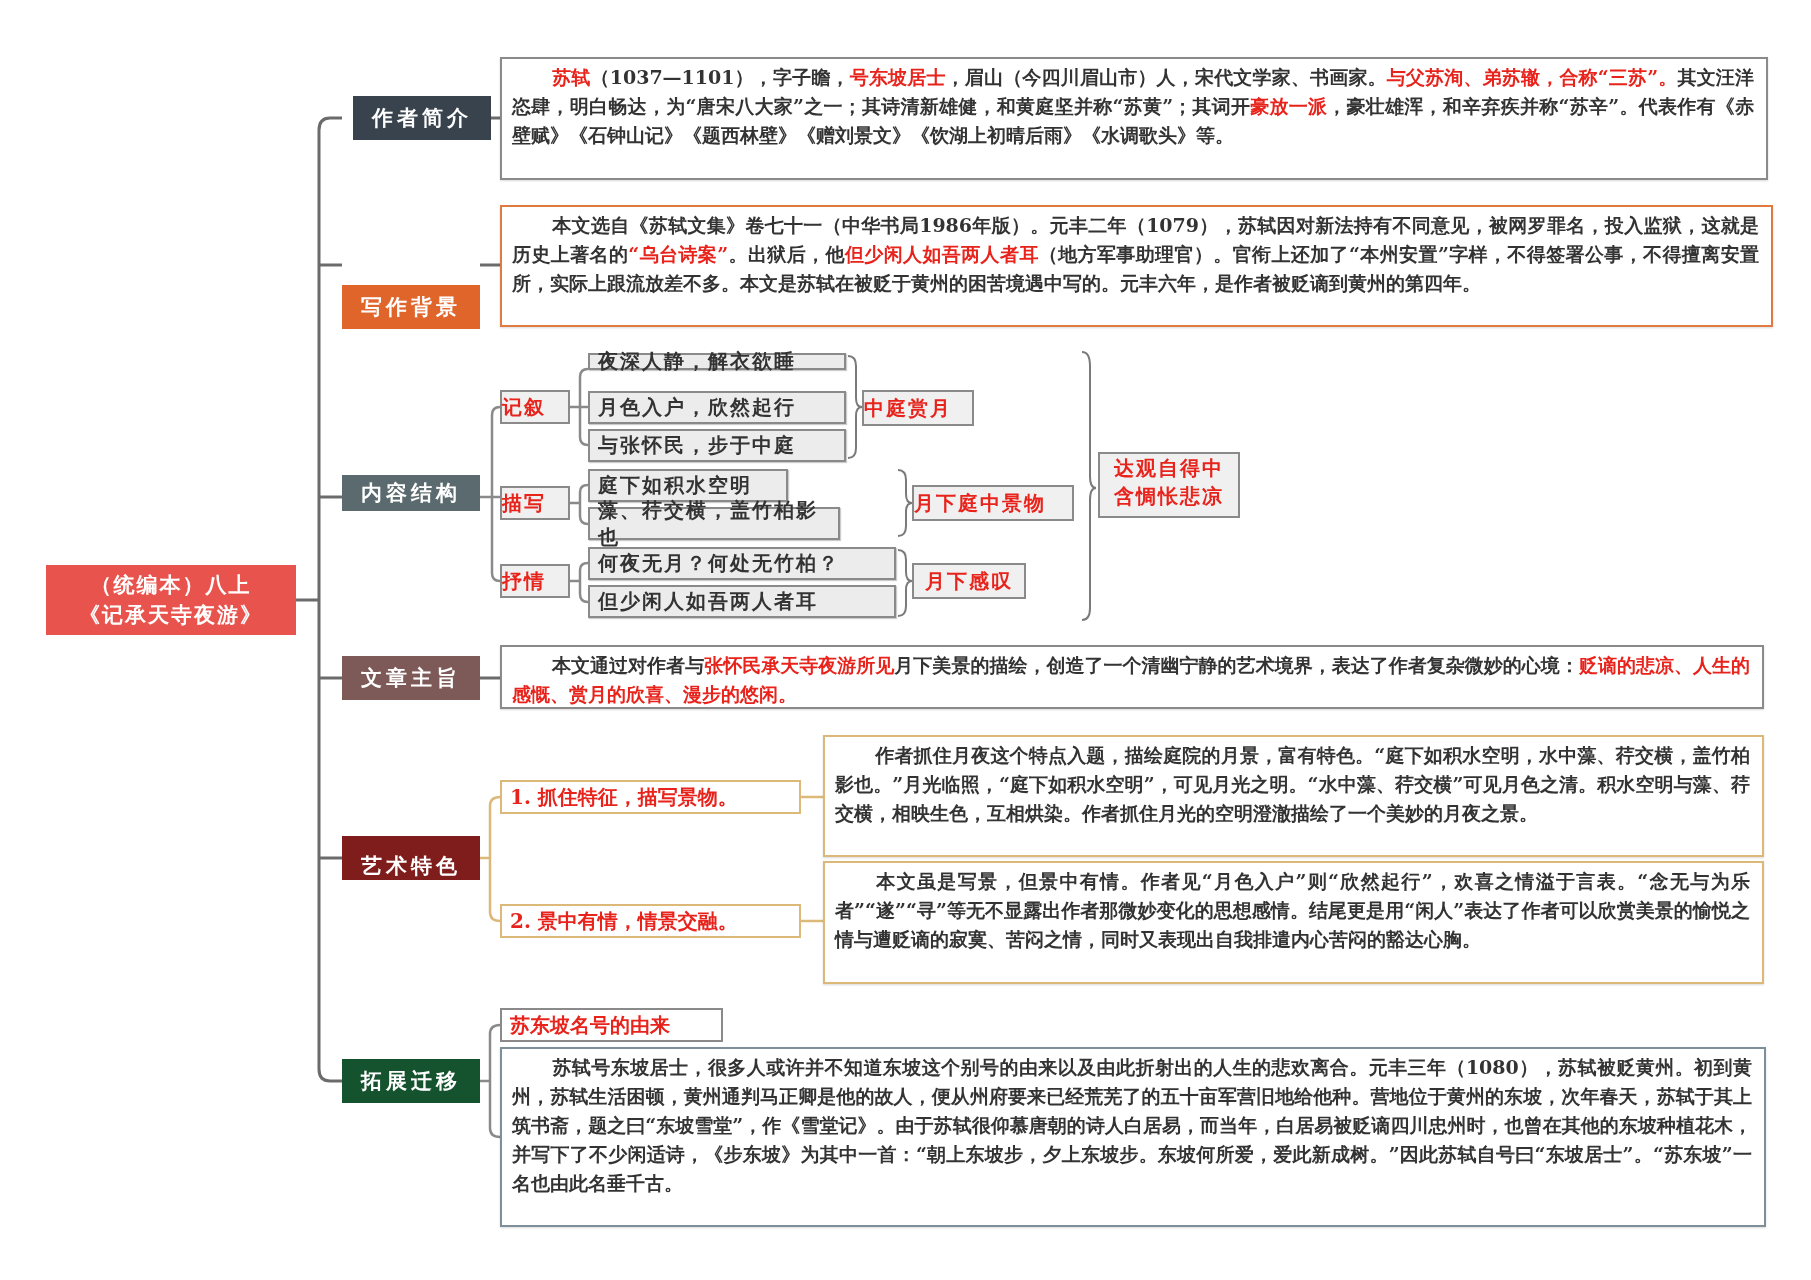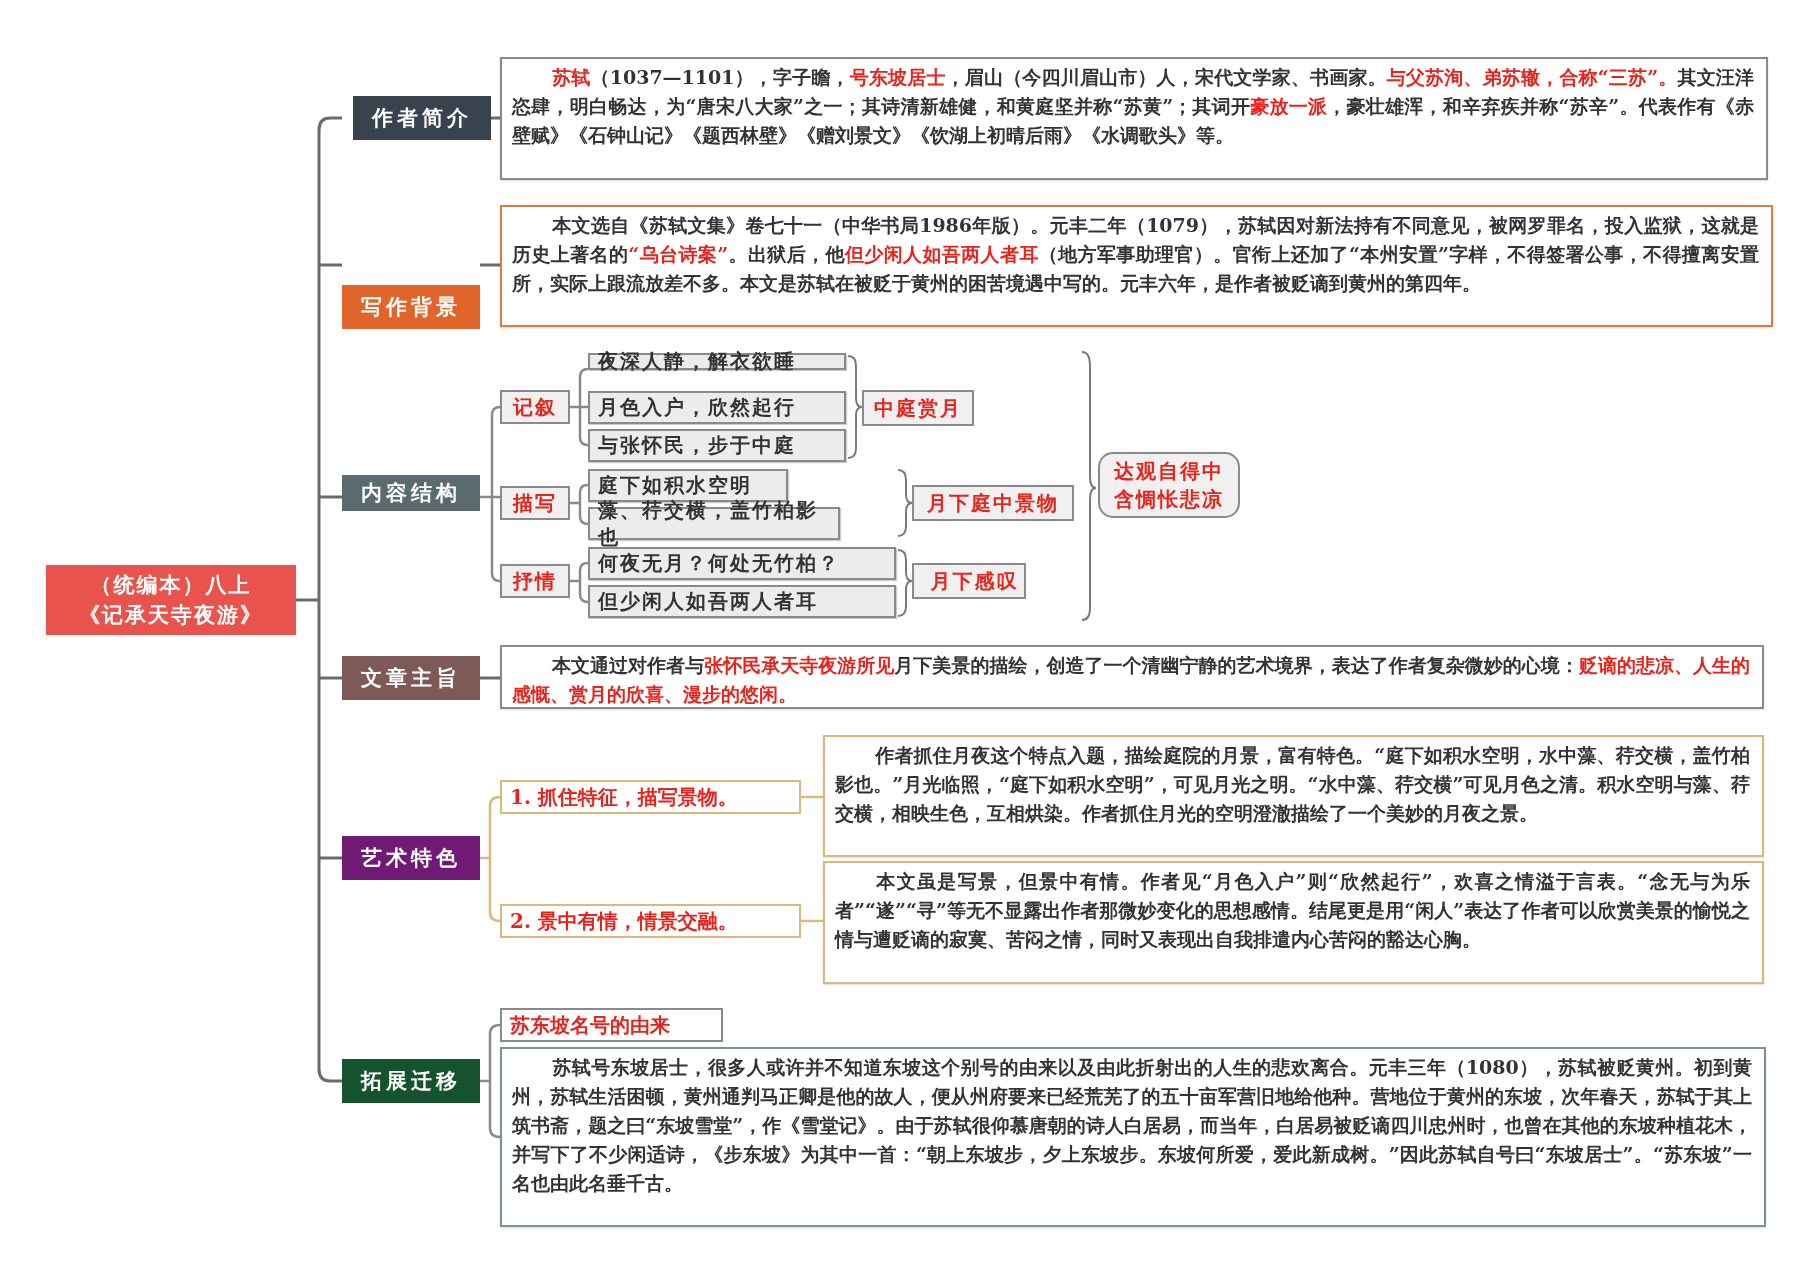--- a/index.html
+++ b/index.html
@@ -35,7 +35,7 @@
   }
   .tag {
     border:2px solid #8a8a8a; background:#f0f0f0; font-size:20px; font-weight:bold;
-    color:#e8231c; display:flex; align-items:center; justify-content:center; letter-spacing:2px;
+    color:#e8231c; display:flex; align-items:center; justify-content:flex-start; letter-spacing:2px;
   }
   .artlabel {
     border:2px solid #dcb979; background:#fff; font-size:20px; font-weight:bold;

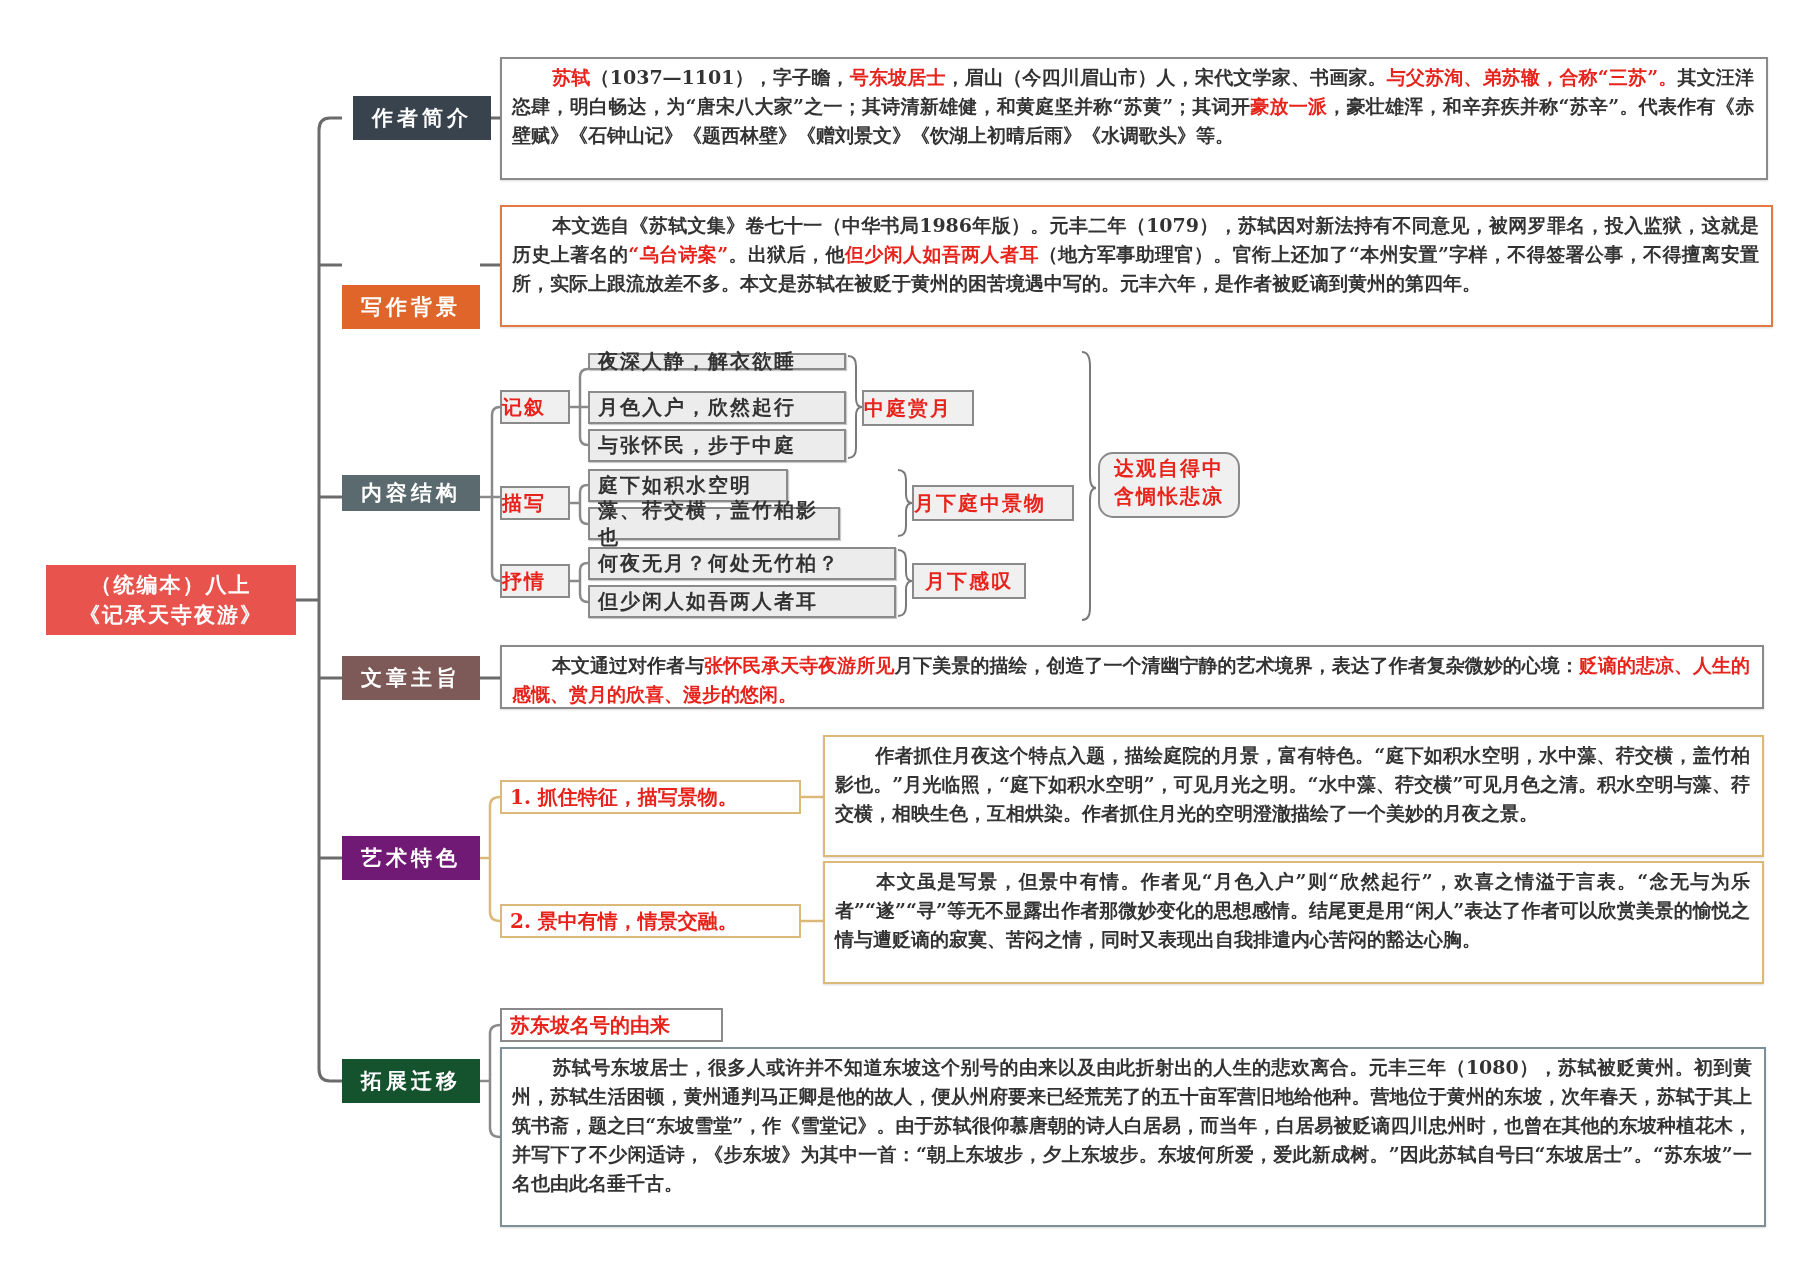--- a/index.html
+++ b/index.html
@@ -173,7 +173,7 @@
 <div class="abs tag" style="left:912px; top:563px; width:114px; height:36px;padding-left:11px;">
   <span>月下感叹</span>
 </div>
-<div class="abs tag" style="left:1098px; top:452px; width:142px; height:66px; flex-direction:column; line-height:28px;border-radius:15px;">
+<div class="abs tag" style="left:1098px; top:452px; width:142px; height:66px; flex-direction:column; line-height:28px;">
   <span>达观自得中</span>
   <span>含惆怅悲凉</span>
 </div>

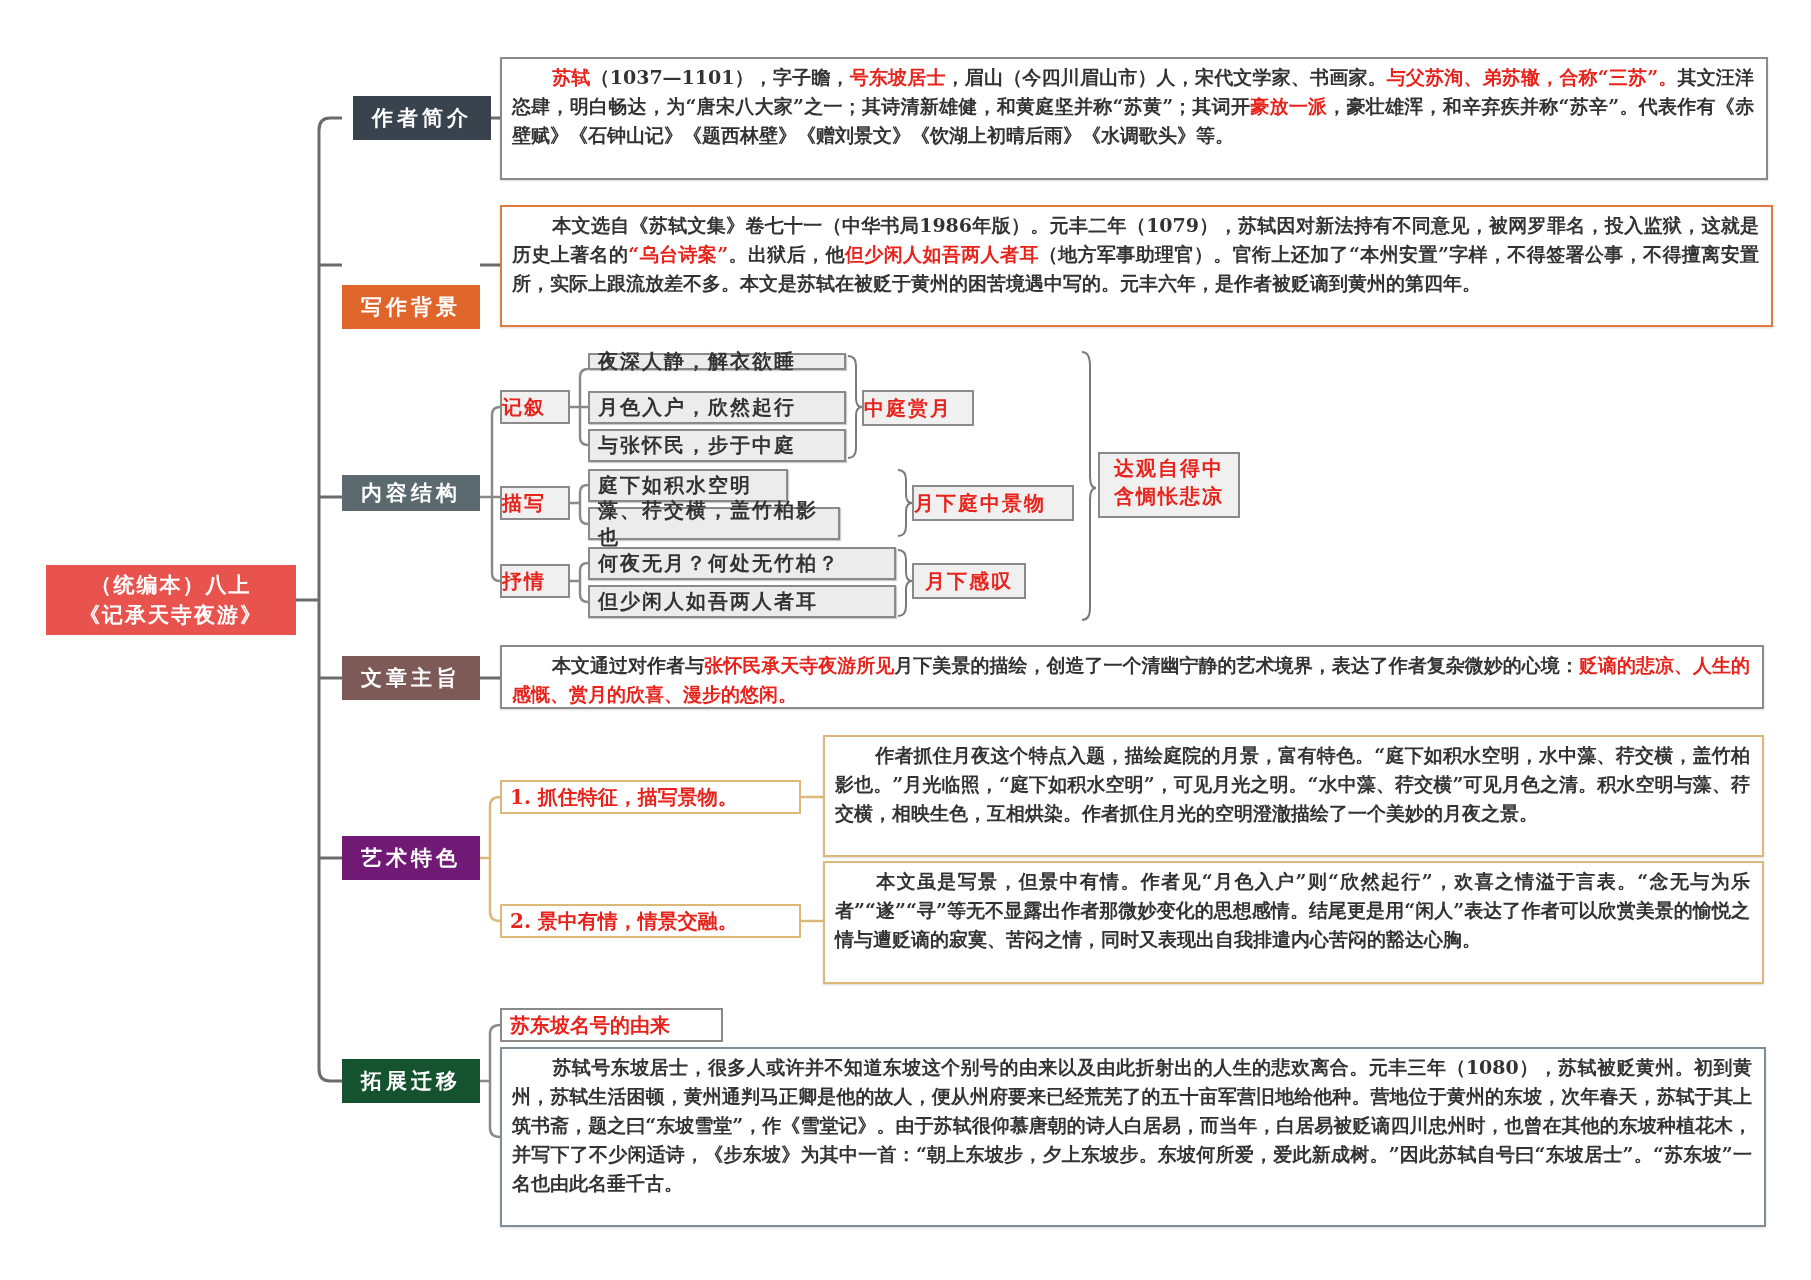--- a/index.html
+++ b/index.html
@@ -117,7 +117,7 @@
 <div class="abs branch" style="left:342px; top:656px; width:138px; height:44px; background:#7d5a58;">
   <span>文章主旨</span>
 </div>
-<div class="abs branch" style="left:342px; top:836px; width:138px; height:44px; background:#701a75;">
+<div class="abs branch" style="left:342px; top:836px; width:138px; height:44px; background:#7f1d1d;align-items:flex-end;">
   <span>艺术特色</span>
 </div>
 <div class="abs branch" style="left:342px; top:1059px; width:138px; height:44px; background:#14532d;">

